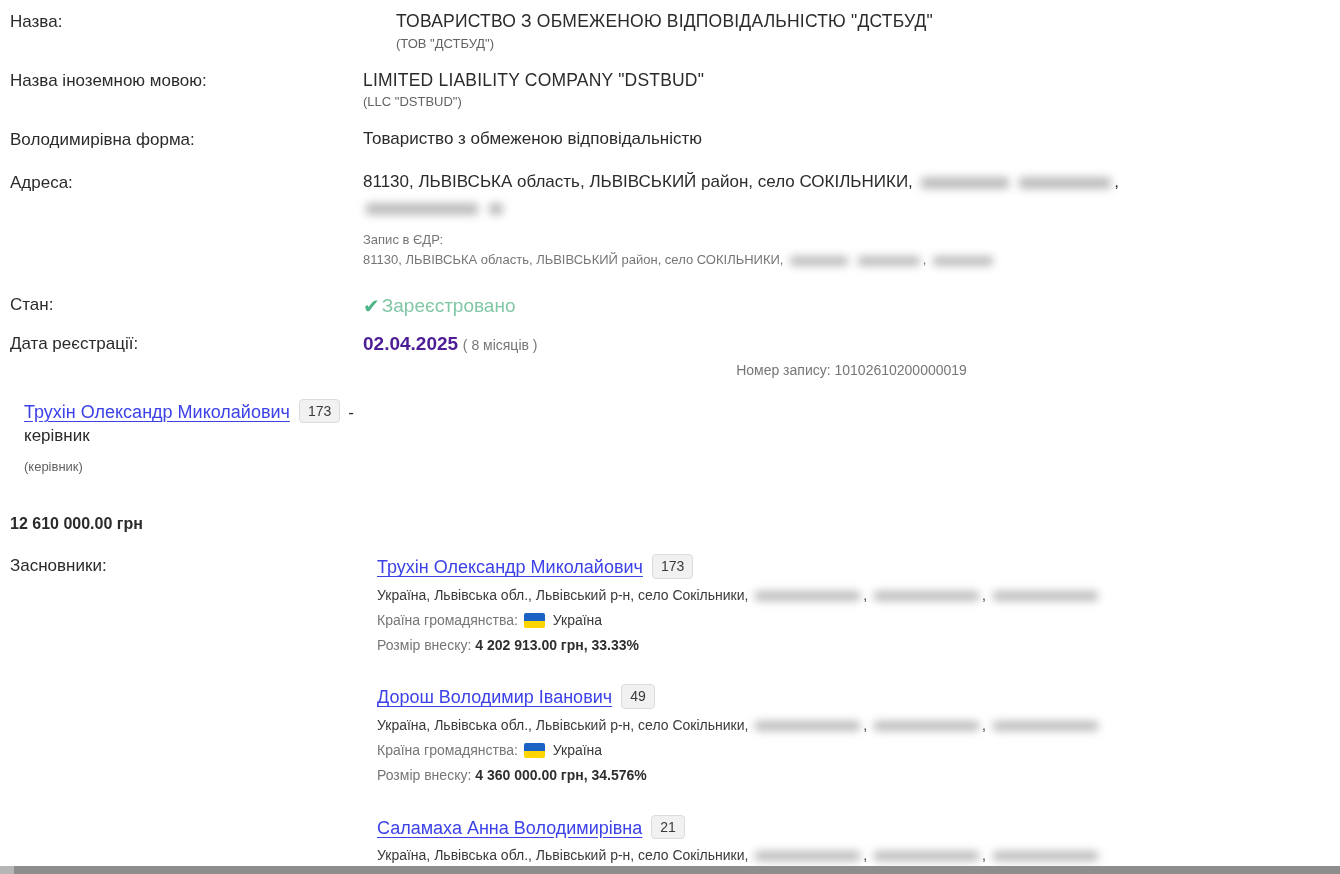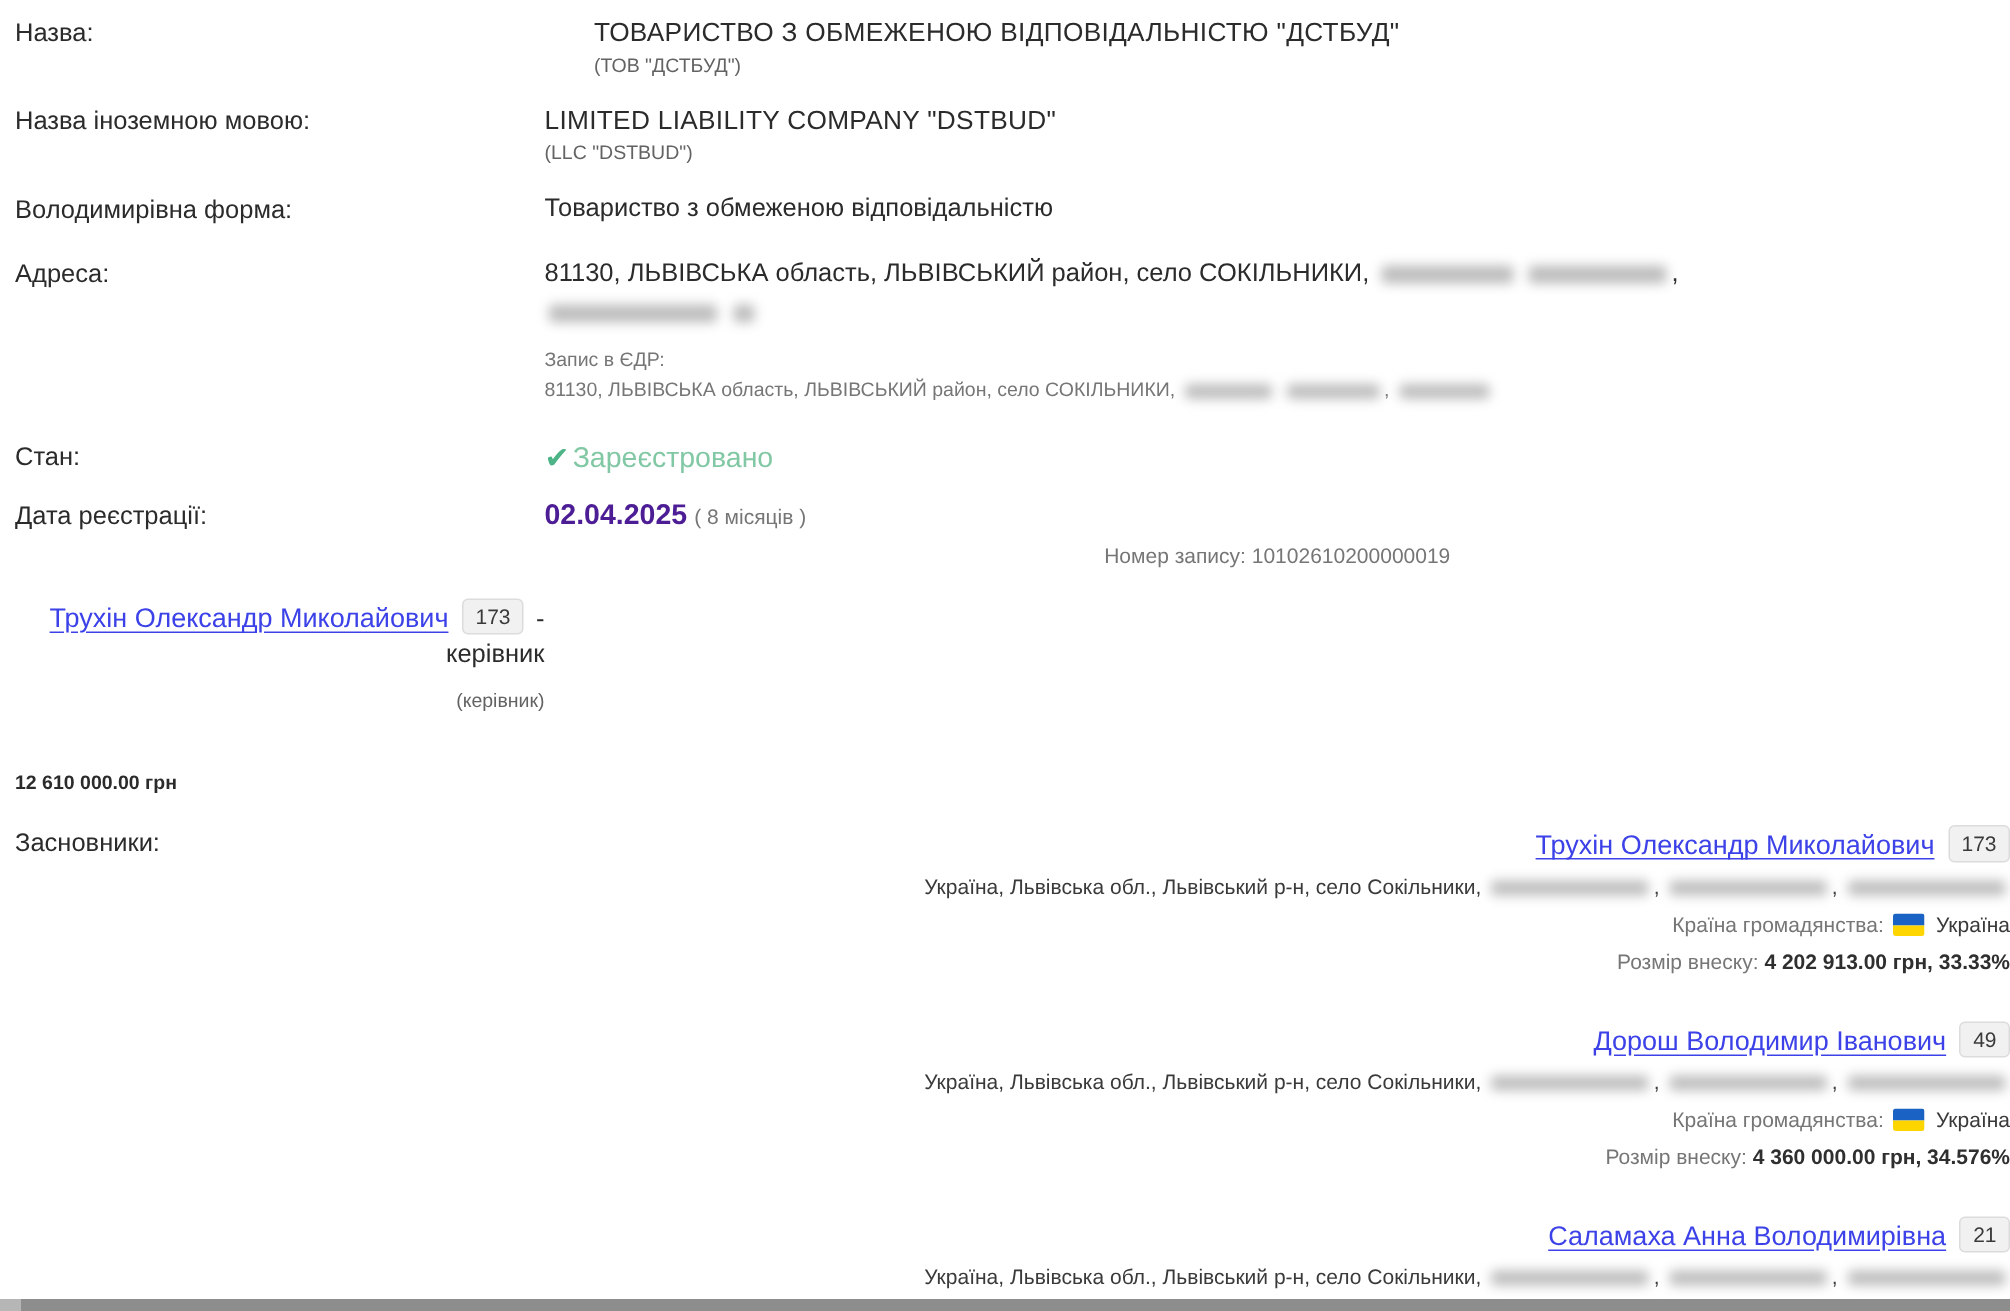--- a/index.html
+++ b/index.html
@@ -49,7 +49,7 @@
   .date-strong { font-size: 19px; font-weight: 600; color: #4c1d95; }
   .capital-strong { font-size: 13px; font-weight: 600; color: #2b2b2b; }
 
-  .person-block { padding-left: 14px; text-align: right; }
+  .person-block { padding-left: 14px; }
   a.link {
     color: #3c42e8;
     font-size: 18px;

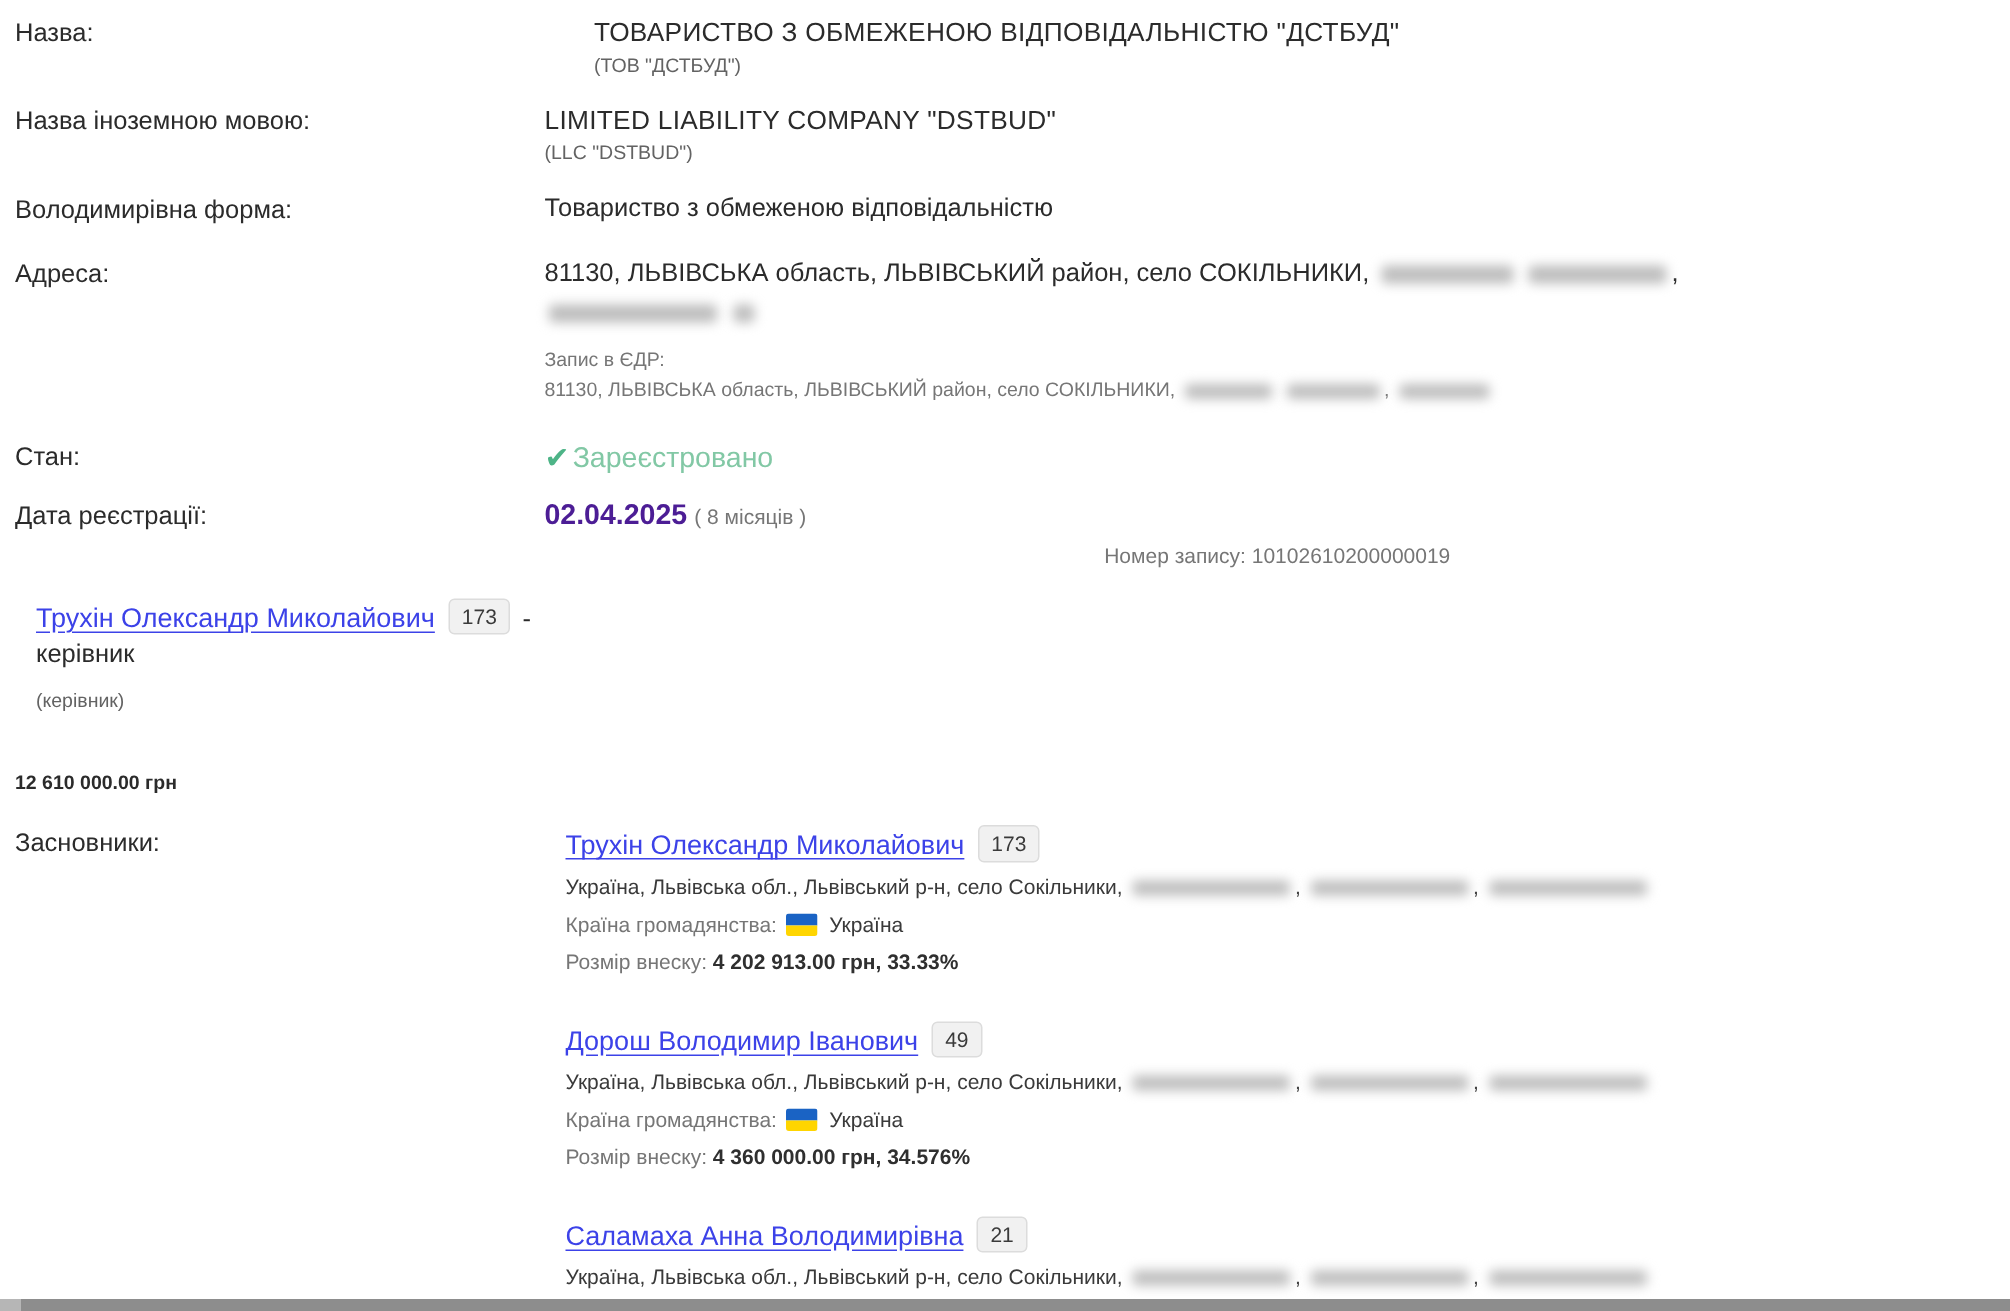--- a/index.html
+++ b/index.html
@@ -47,7 +47,7 @@
   .status-text { color: #82c8a5; font-size: 19px; }
 
   .date-strong { font-size: 19px; font-weight: 600; color: #4c1d95; }
-  .capital-strong { font-size: 13px; font-weight: 600; color: #2b2b2b; }
+  .capital-strong { font-size: 16px; font-weight: 600; color: #2b2b2b; }
 
   .person-block { padding-left: 14px; }
   a.link {

